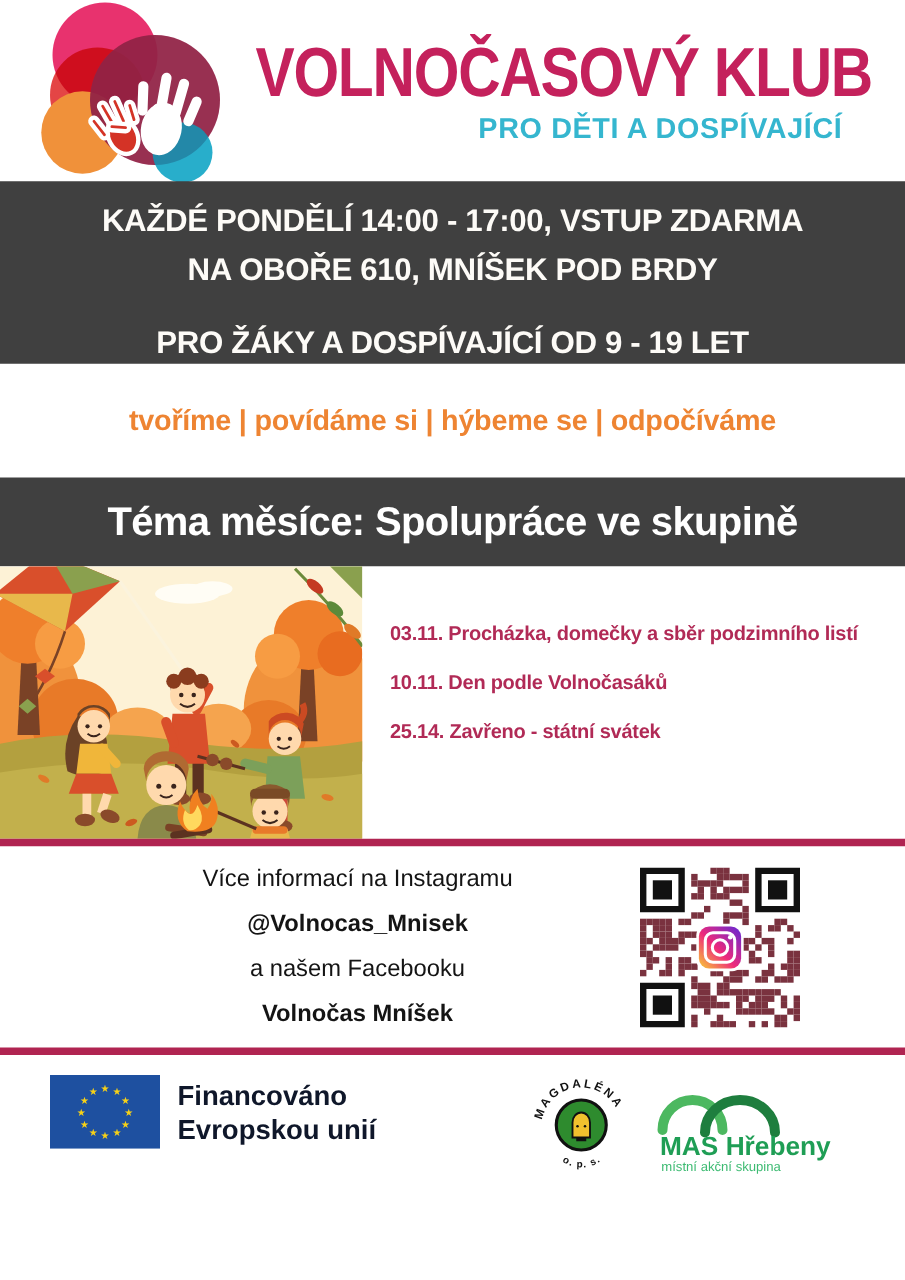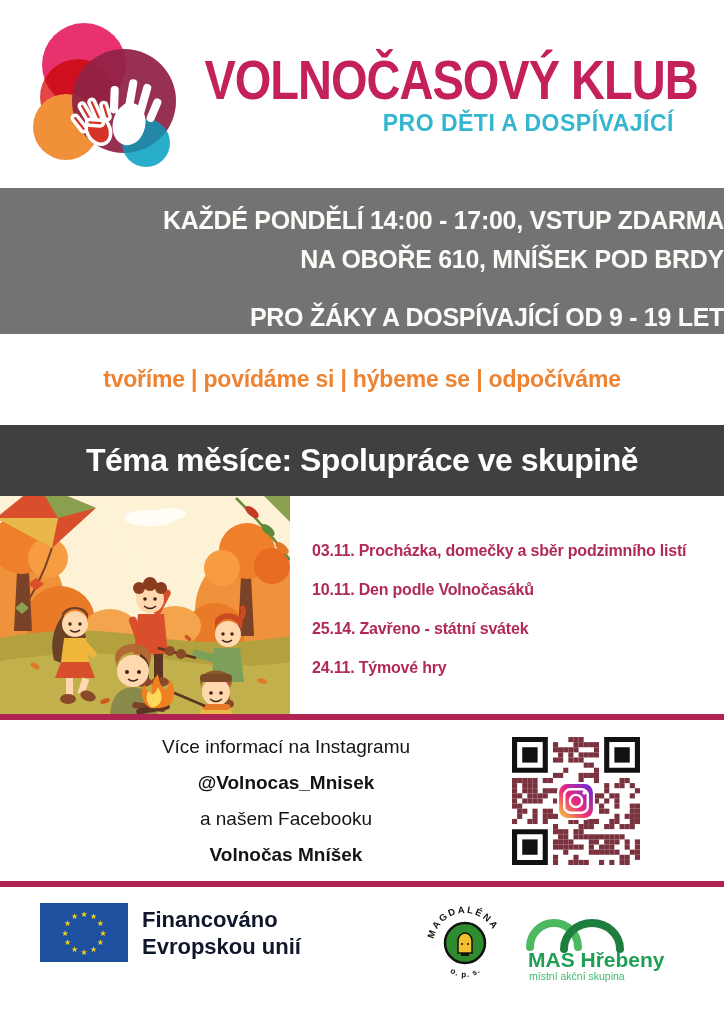--- a/index.html
+++ b/index.html
@@ -11,7 +11,7 @@
   .poster{width:724px;height:1024px;display:flex;flex-direction:column;background:#fff;}
 
   
-  .header{height:188px;display:flex;align-items:center;padding:0 14px 0 24px;box-sizing:border-box;}
+  .header{height:145px;display:flex;align-items:center;padding:0 14px 0 24px;box-sizing:border-box;}
   .logo-wrap{width:168px;height:168px;flex:0 0 auto;margin-top:6px;}
   .title-block{flex:1;display:flex;flex-direction:column;justify-content:center;margin-top:4px;}
   .main-title{

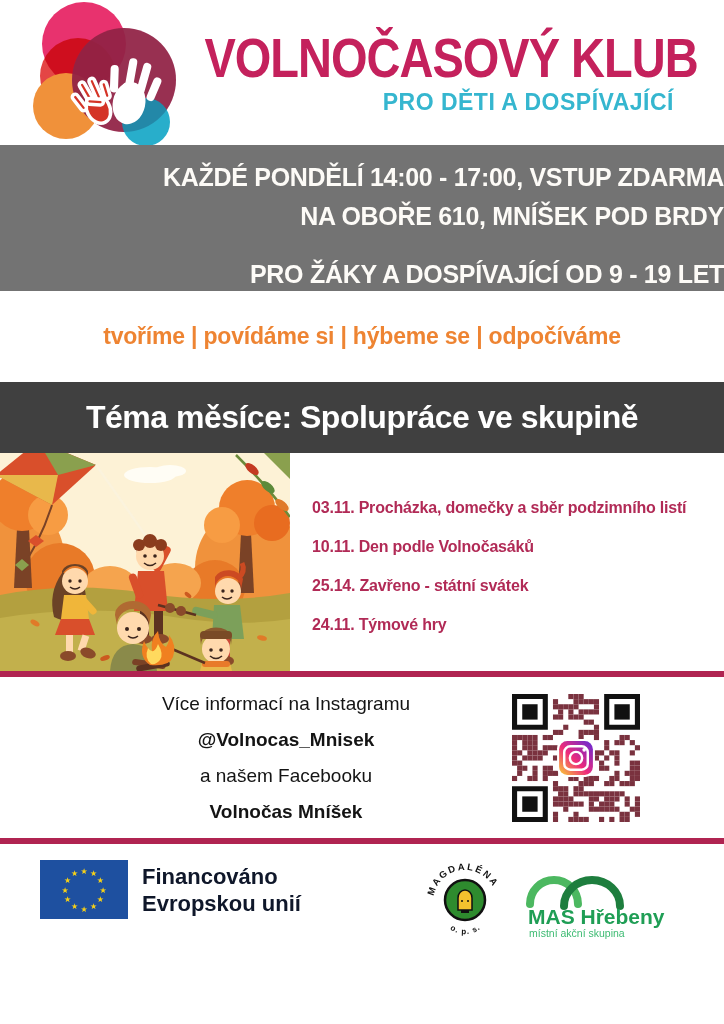--- a/index.html
+++ b/index.html
@@ -26,7 +26,7 @@
 
   
   .banner-crimson{
-    height:146px;background:#737373;color:#fdfbf7;text-align:right;
+    height:146px;background:#404040;color:#fdfbf7;text-align:center;
     box-sizing:border-box;padding-top:13px;
   }
   .banner-crimson .bline{font-weight:bold;font-size:25px;line-height:39px;letter-spacing:-0.3px;white-space:nowrap;}

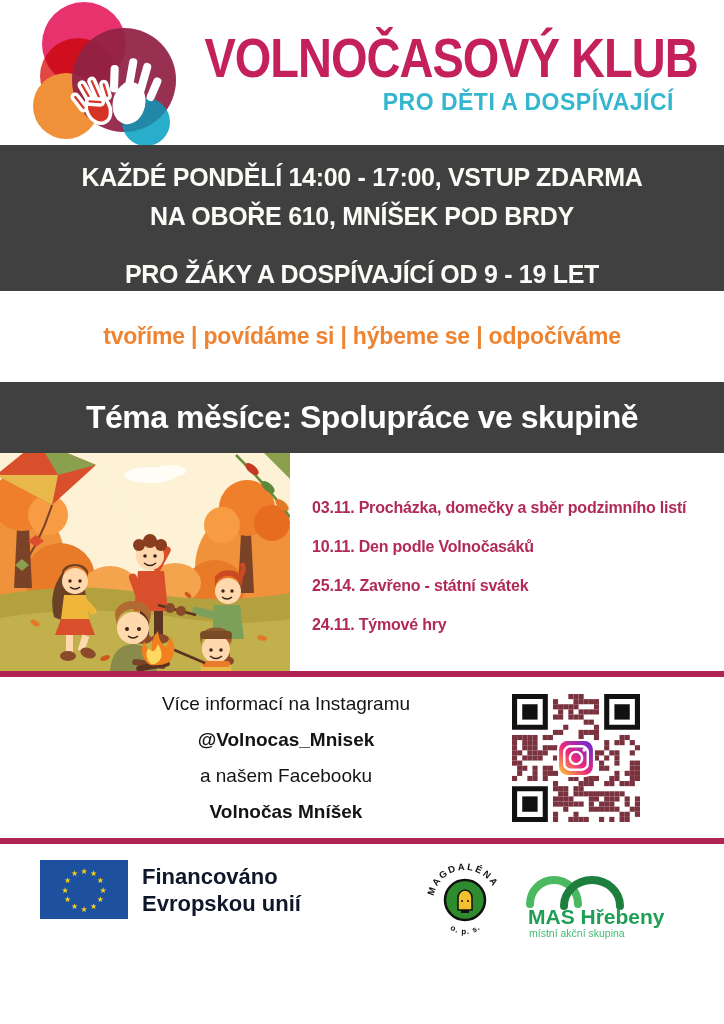--- a/index.html
+++ b/index.html
@@ -248,7 +248,6 @@
         <div class="schedule-item">03.11. Procházka, domečky a sběr podzimního listí</div>
         <div class="schedule-item">10.11. Den podle Volnočasáků</div>
         <div class="schedule-item">25.14. Zavřeno - státní svátek</div>
-        <div class="schedule-item">24.11. Týmové hry</div>
       </div>
   </div>
 

